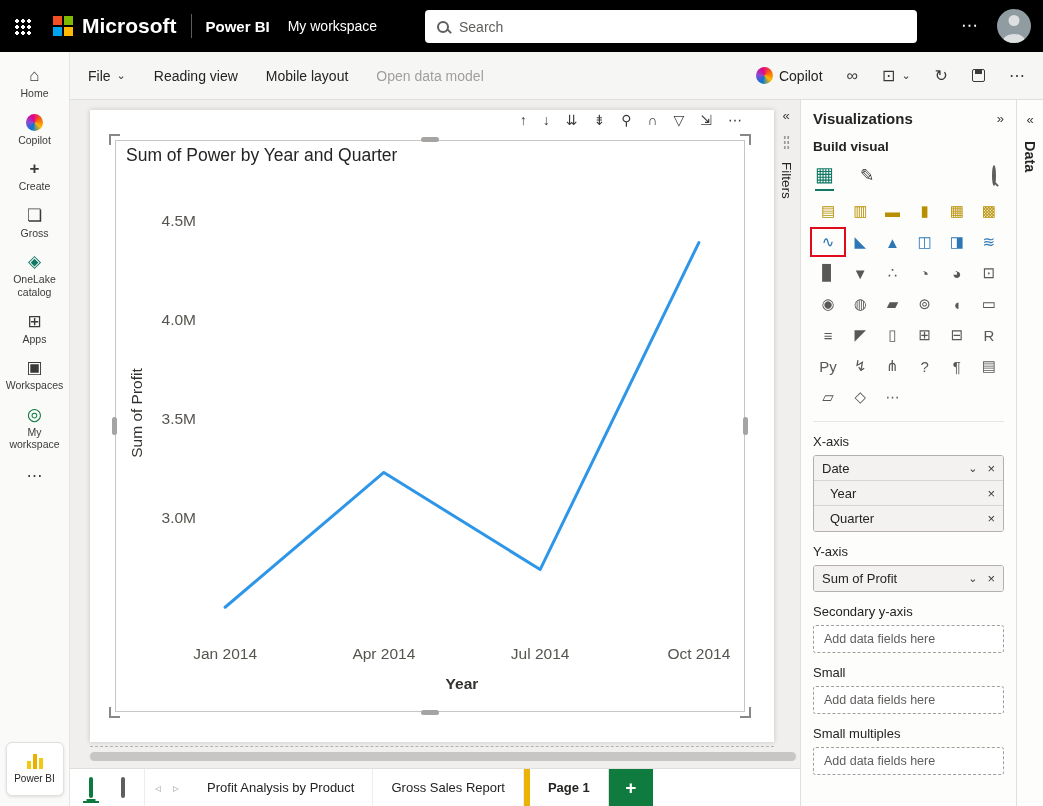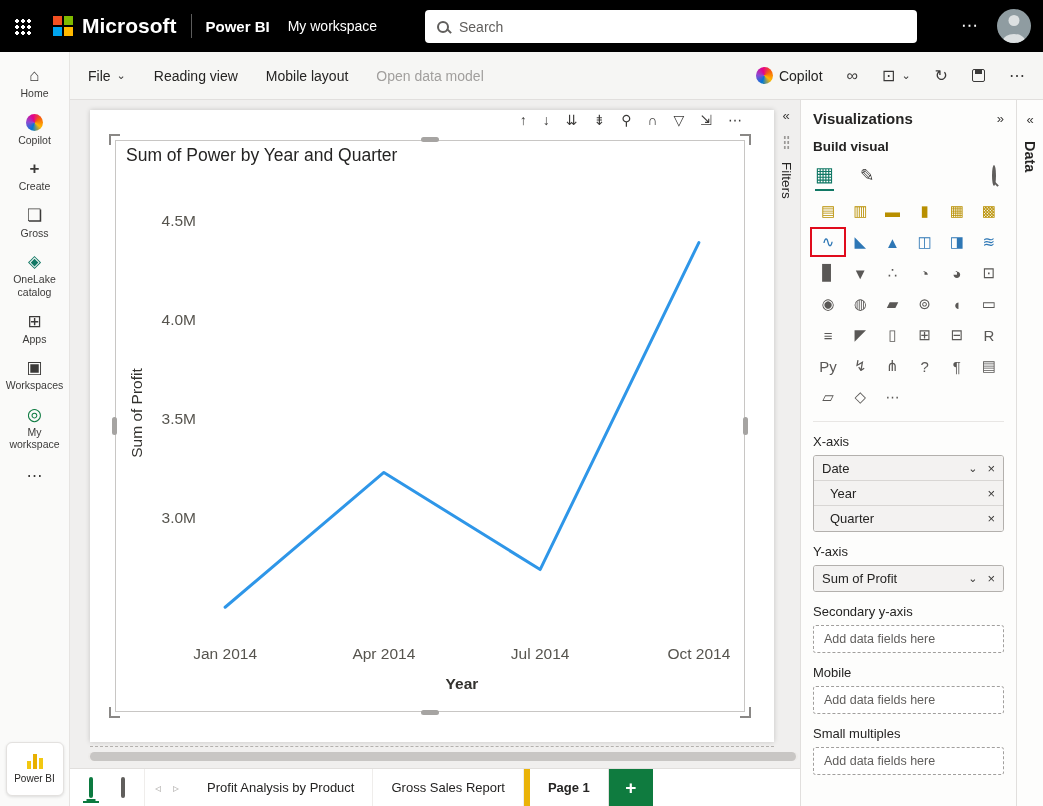--- a/index.html
+++ b/index.html
@@ -354,7 +354,7 @@
     </div>
   <div class="sec-label">Secondary y-axis</div>
   <div class="well-empty">Add data fields here</div>
-  <div class="sec-label">Mobile</div>
+  <div class="sec-label">Small</div>
   <div class="well-empty">Add data fields here</div>
   <div class="sec-label">Small multiples</div>
   <div class="well-empty">Add data fields here</div>

